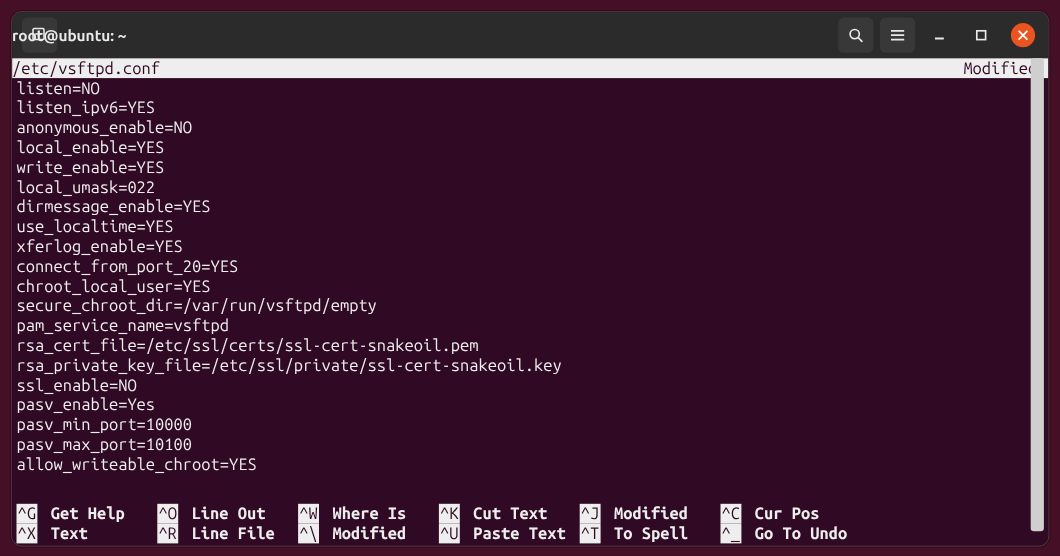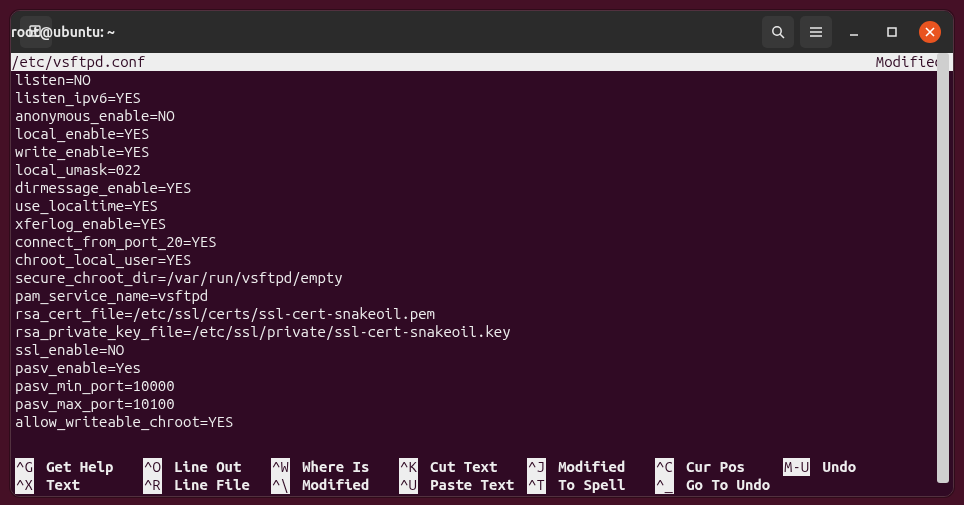--- a/index.html
+++ b/index.html
@@ -181,7 +181,6 @@
           <div class="sc-item w"><span class="sc-key">^K</span><span class="sc-label"> Cut Text</span></div>
           <div class="sc-item w"><span class="sc-key">^J</span><span class="sc-label"> Modified</span></div>
           <div class="sc-item w"><span class="sc-key">^C</span><span class="sc-label"> Cur Pos</span></div>
-          <div class="sc-item w"><span class="sc-key">M-U</span><span class="sc-label"> Undo</span></div>
         </div>
       <div class="sc-row" id="sc-row-2">
           <div class="sc-item w"><span class="sc-key">^X</span><span class="sc-label"> Text</span></div>

